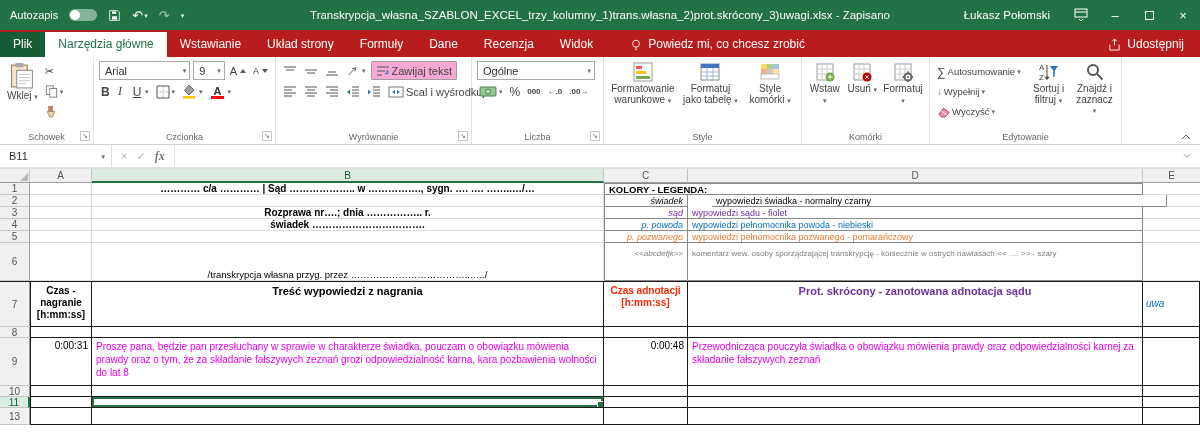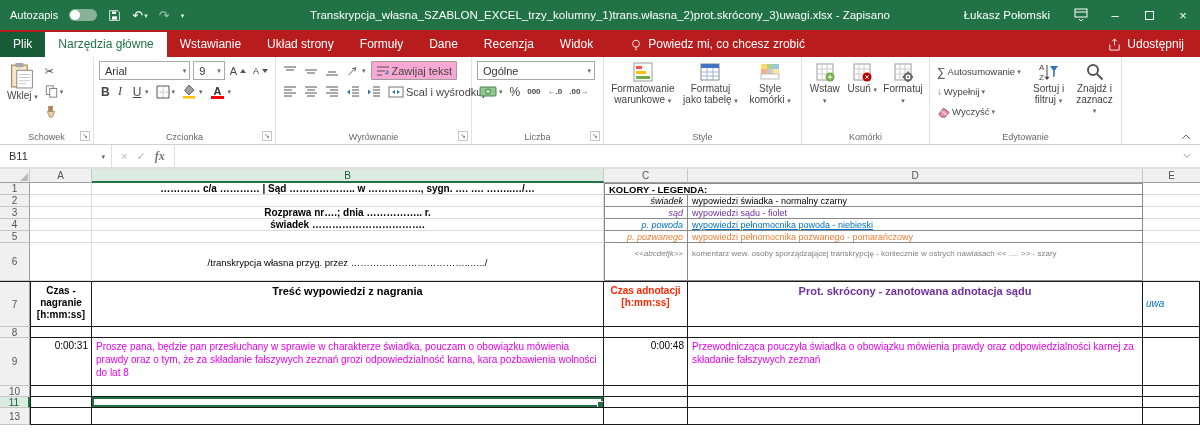--- a/index.html
+++ b/index.html
@@ -511,7 +511,7 @@
       <div class="c wA"></div>
       <div class="c wB"></div>
       <div class="c wC lg lgl lgk" style="color: rgb(0, 0, 0);">świadek</div>
-      <div class="c wD lg lgd" style="color: rgb(0, 0, 0);">wypowiedzi świadka - normalny czarny</div>
+      <div class="c wD lg lgd" style="color: rgb(0, 0, 0); margin-left: 24px;">wypowiedzi świadka - normalny czarny</div>
       <div class="c wE"></div>
     </div>
 

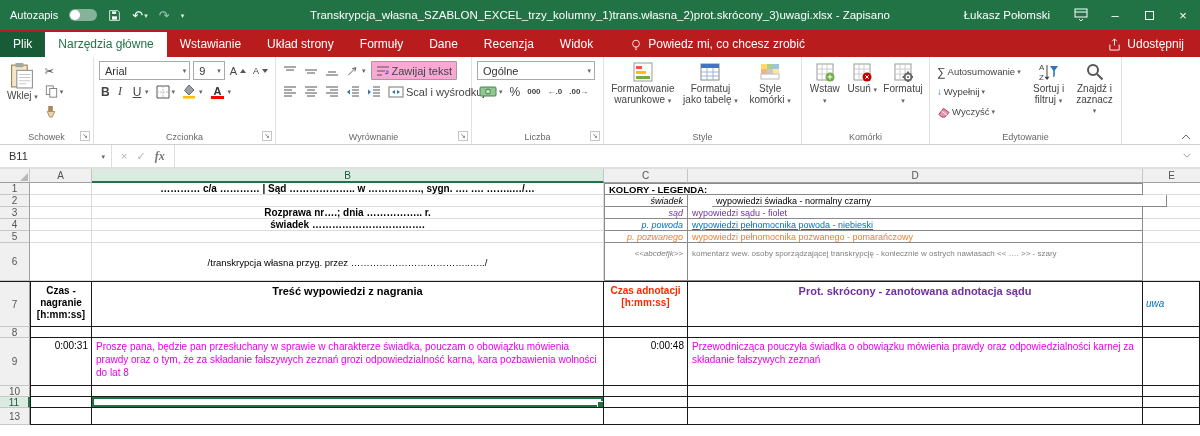--- a/index.html
+++ b/index.html
@@ -529,7 +529,7 @@
       <div class="c wA"></div>
       <div class="c wB doc">świadek …………………………….</div>
       <div class="c wC lg lgl lgk" style="color: rgb(0, 112, 192);">p. powoda</div>
-      <div class="c wD lg lgd" style="color: rgb(0, 112, 192); text-decoration: underline;">wypowiedzi pełnomocnika powoda - niebieski</div>
+      <div class="c wD lg lgd" style="color: rgb(0, 112, 192);">wypowiedzi pełnomocnika powoda - niebieski</div>
       <div class="c wE"></div>
     </div>
 

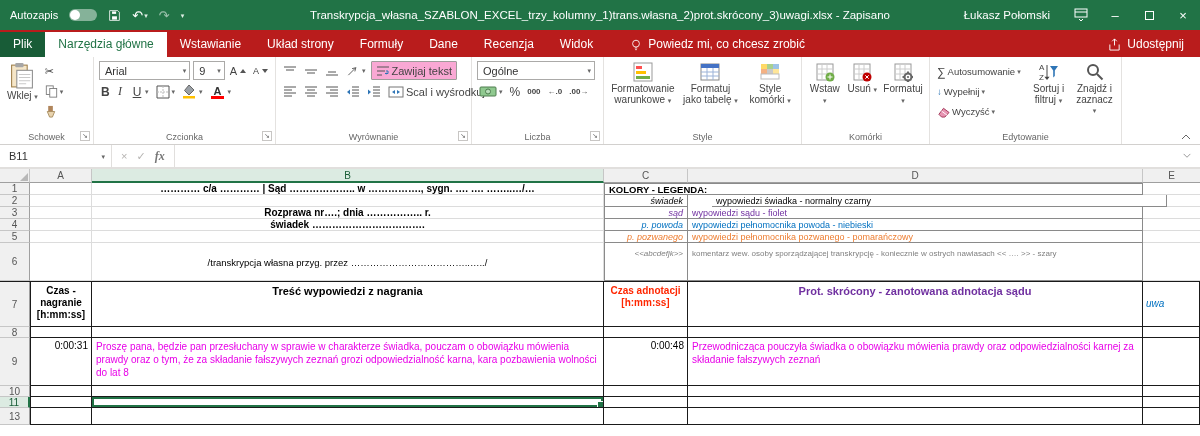--- a/index.html
+++ b/index.html
@@ -78,7 +78,7 @@
 .wA{width:62px}.wB{width:512px}.wC{width:84px}.wD{width:455px}.wE{width:57px;border-right:none}
 .h12{height:12px}.h38{height:38px}.h46{height:46px}.h11{height:11px}.h48{height:48px}.h17{height:17px}
 .doc{justify-content:center;align-items:center;font-weight:bold;font-size:10px;white-space:nowrap}
-.doc6{justify-content:center;align-items:flex-end;font-weight:normal;font-size:9.5px;padding-bottom:12px;white-space:nowrap}
+.doc6{justify-content:center;align-items:flex-end;font-weight:normal;font-size:9.5px;padding-bottom:0;white-space:nowrap}
 .lg{border-right:1px solid #8a8a8a;border-bottom:1px solid #8a8a8a;font-size:9px}
 .lgl{border-left:1px solid #8a8a8a}
 .lgt{border-top:1px solid #8a8a8a}

